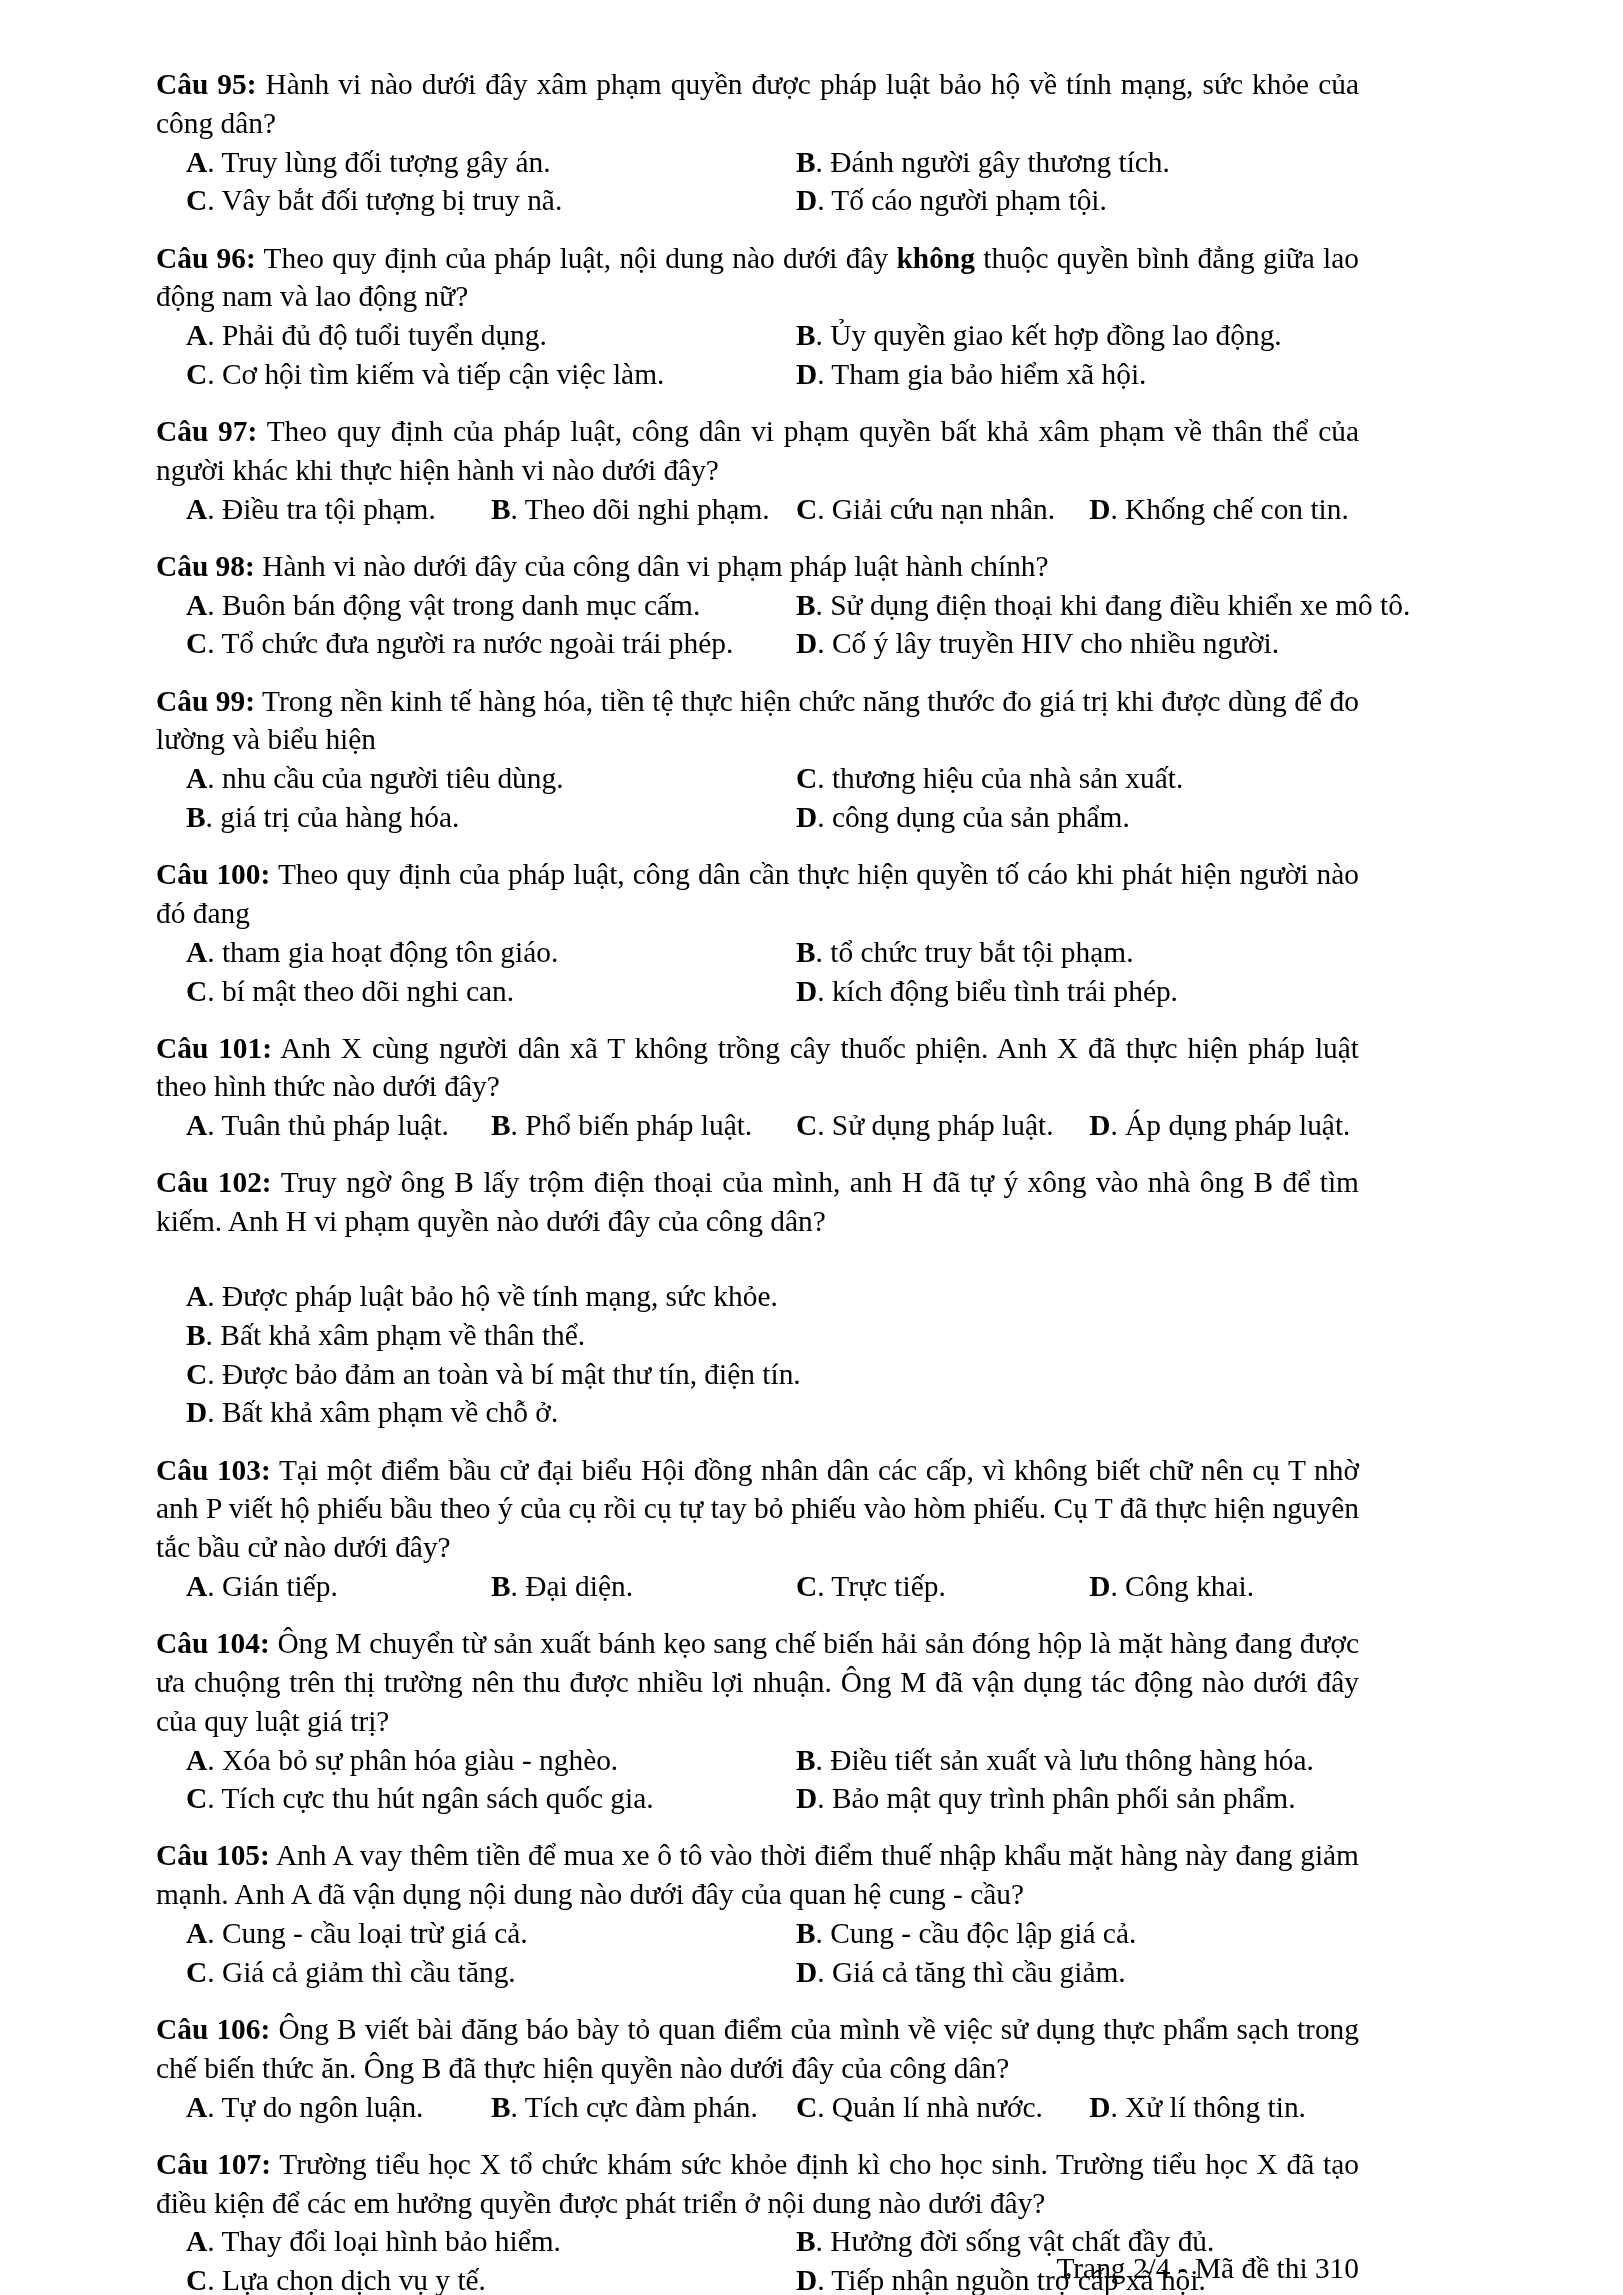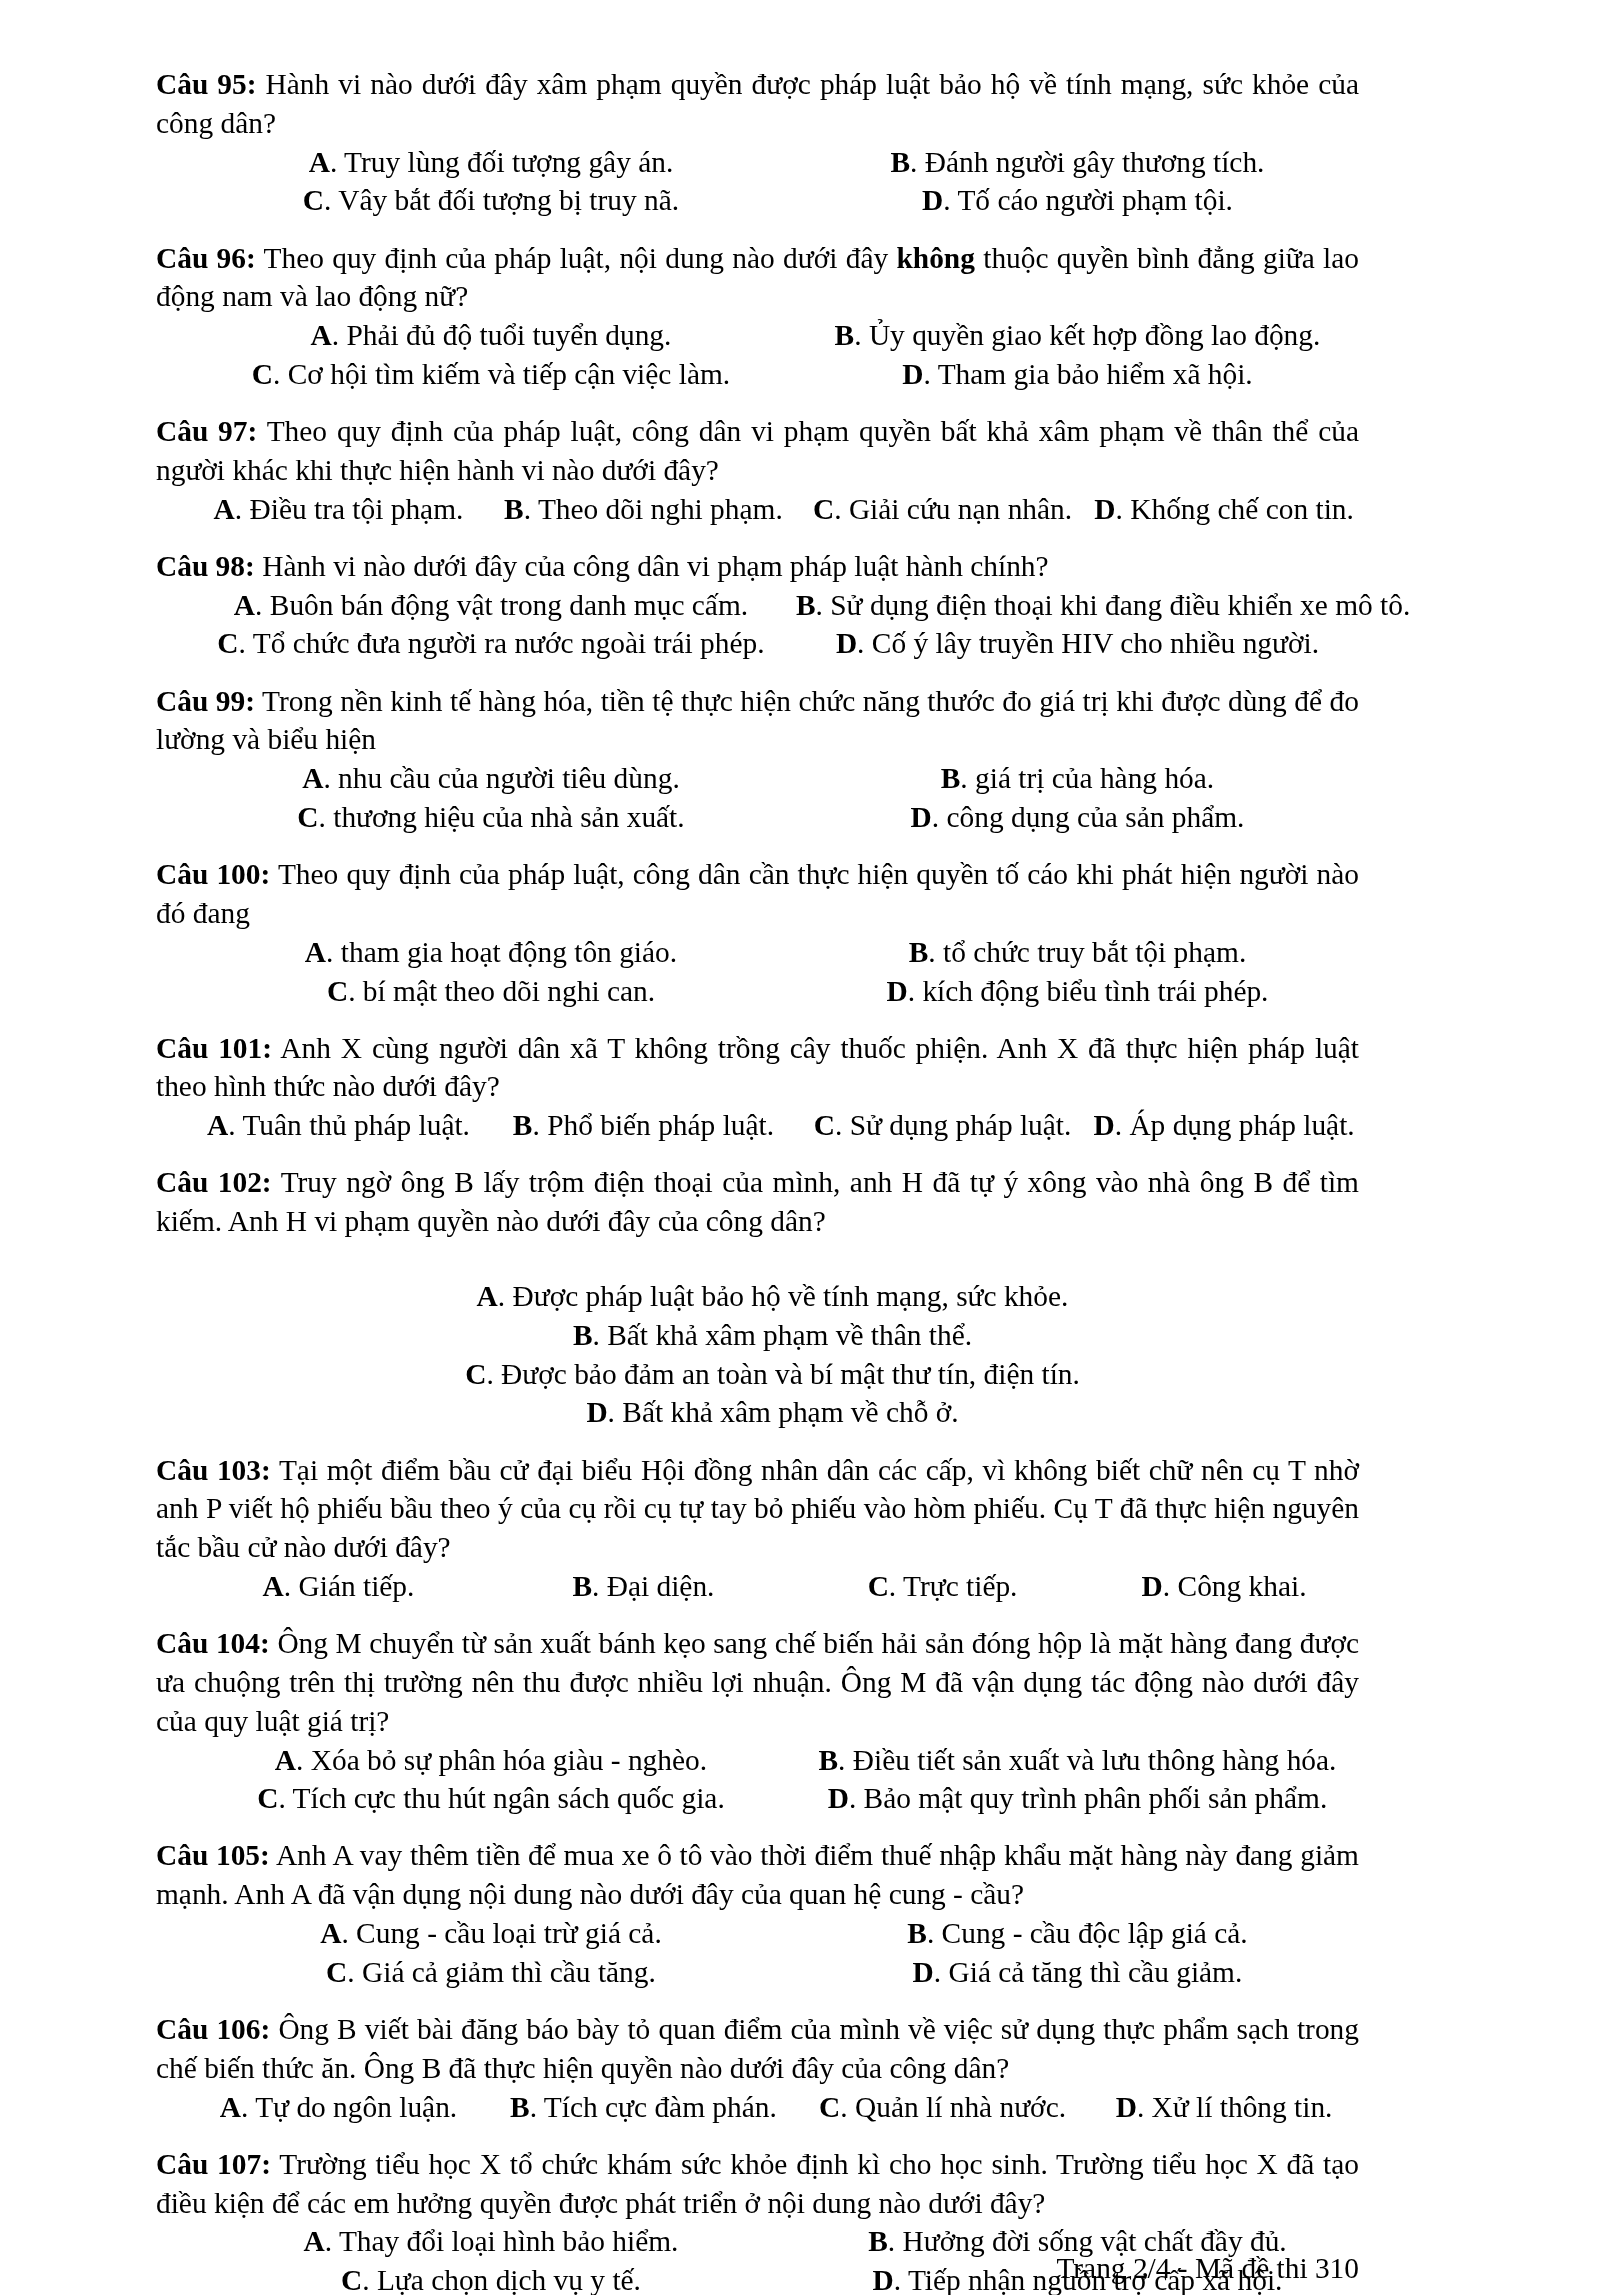--- a/index.html
+++ b/index.html
@@ -25,7 +25,7 @@
   .question:first-child { margin-top: 0; }
   .q-text { text-align: justify; }
   .q-num { font-weight: bold; }
-  .options { padding-left: 30px; text-align: center; }
+  .options { padding-left: 30px; }
   .options.two-col {
     display: grid;
     grid-template-columns: 52% 48%;

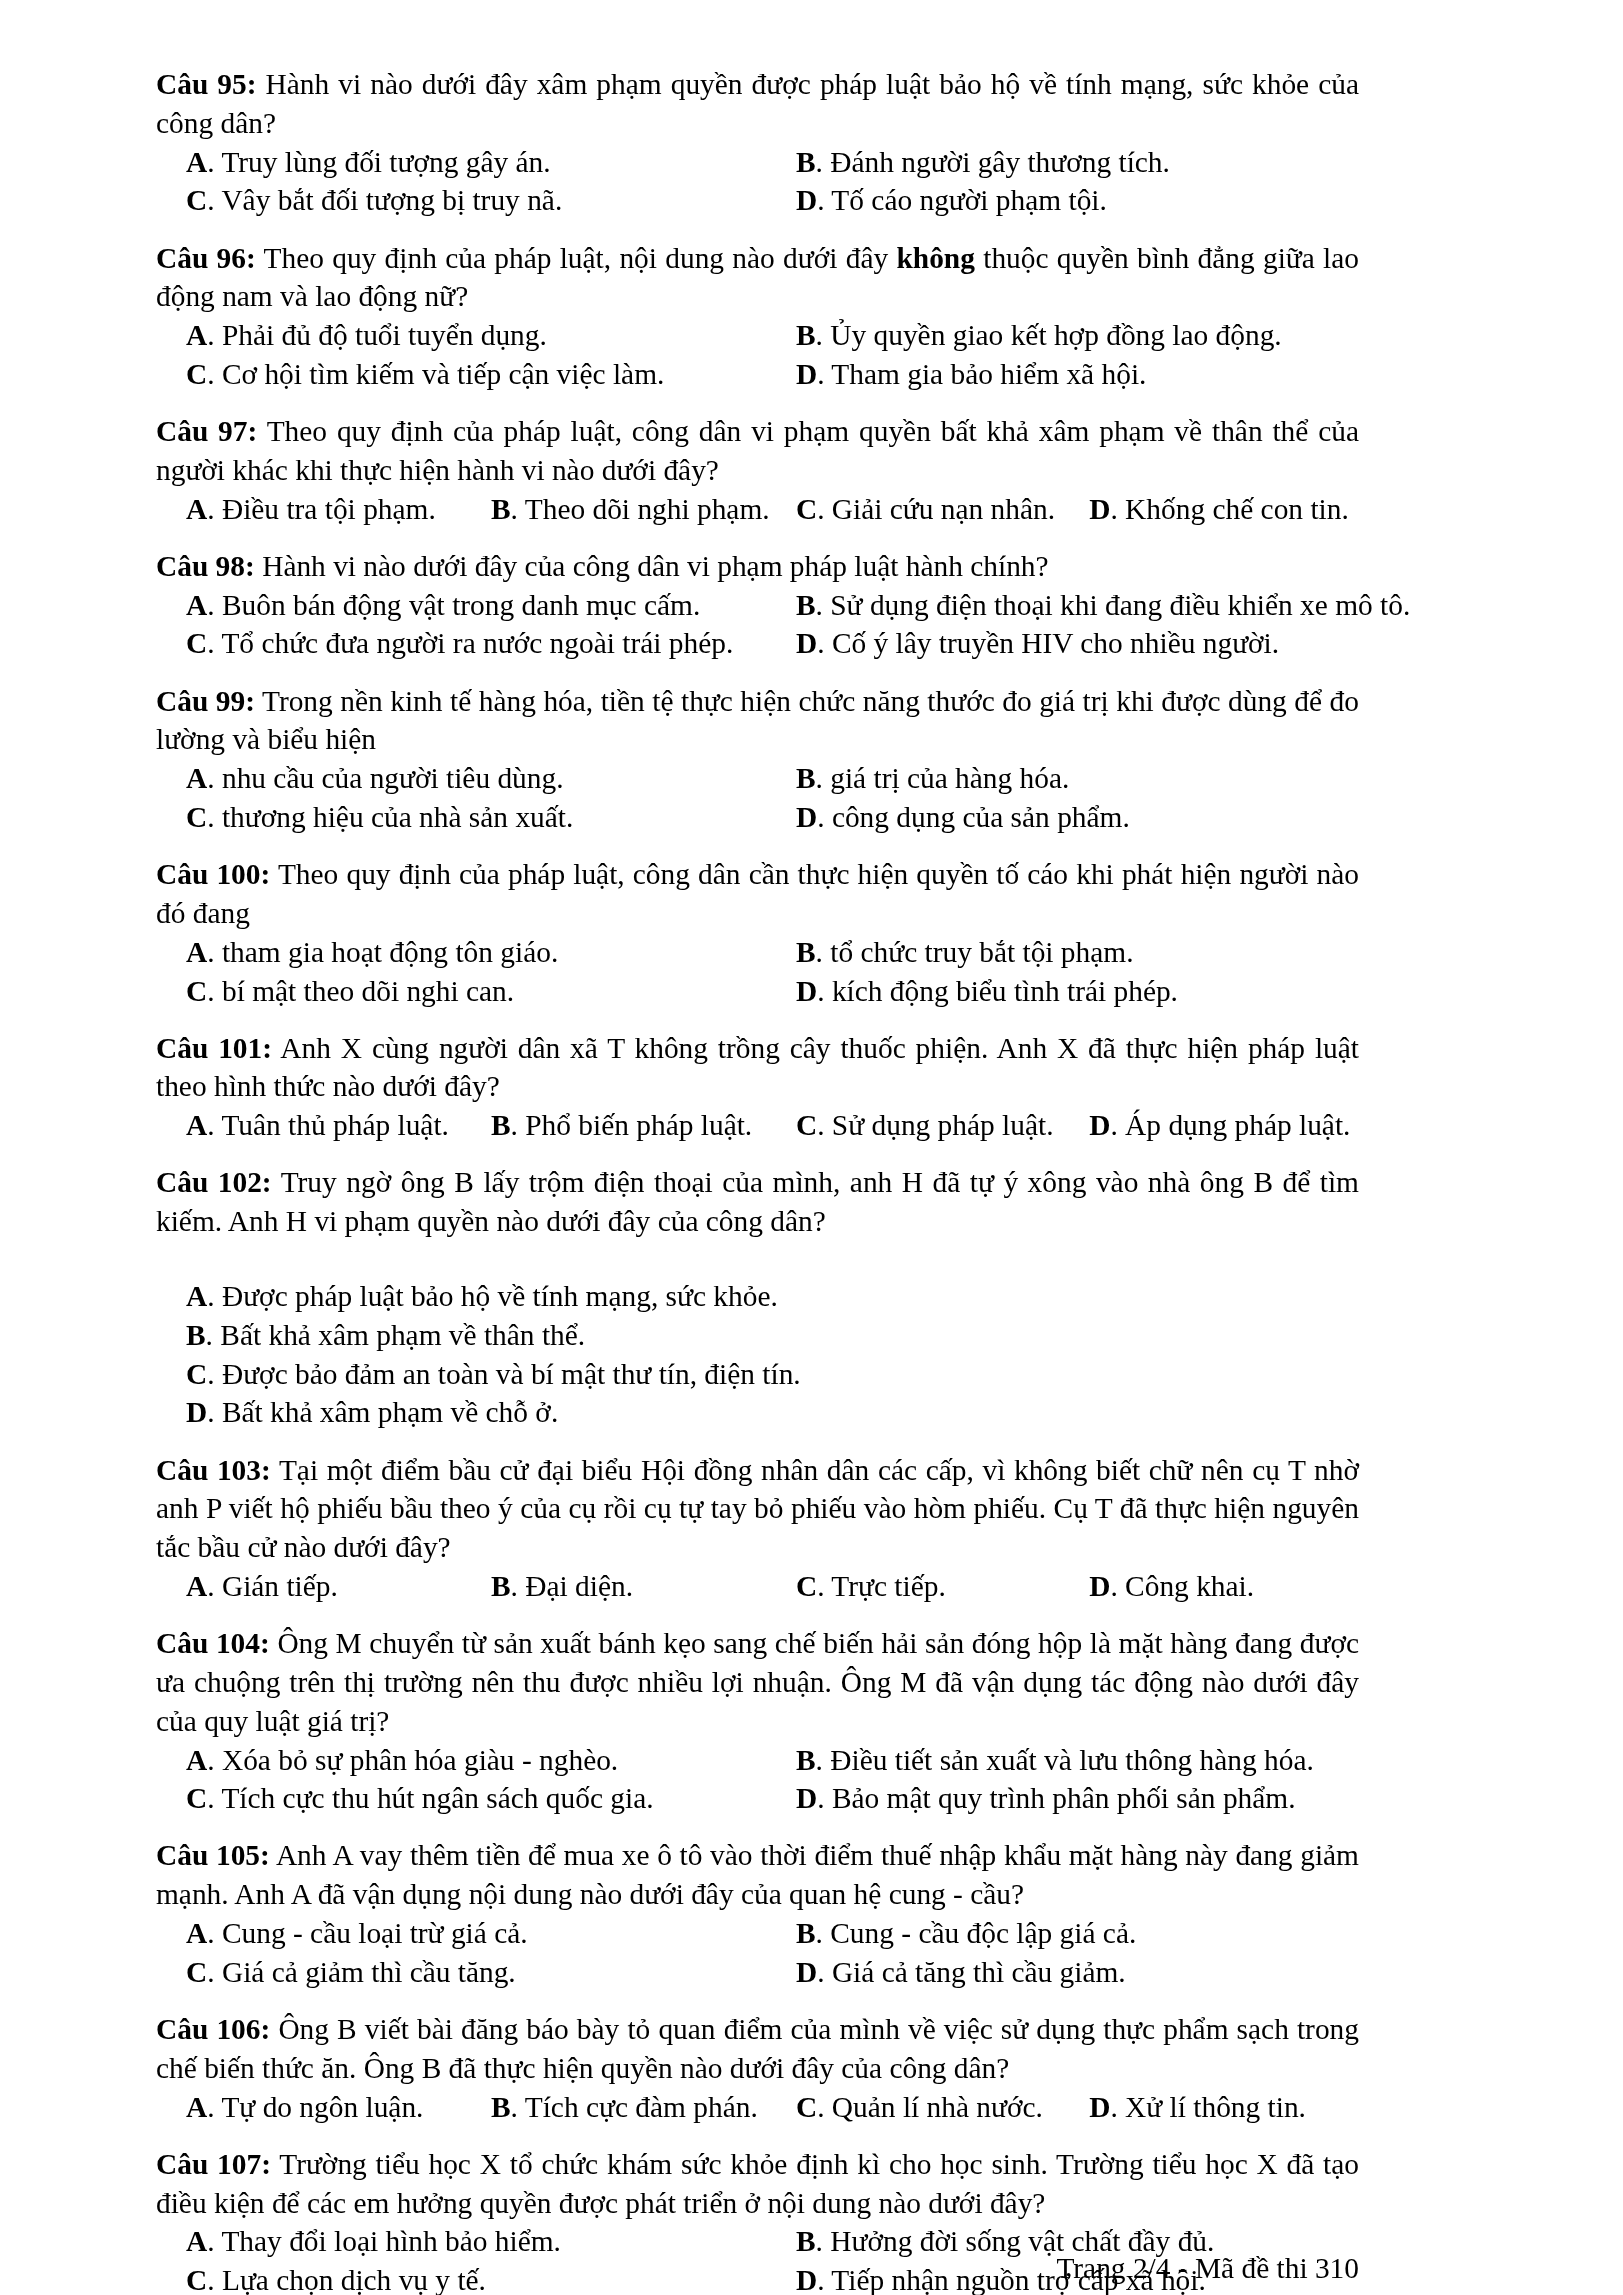--- a/index.html
+++ b/index.html
@@ -90,8 +90,8 @@
         <p class="q-text"><span class="q-num">Câu 99:</span> <span>Trong nền kinh tế hàng hóa, tiền tệ thực hiện chức năng thước đo giá trị khi được dùng để đo lường và biểu hiện</span></p>
         <div class="options two-col">
           <div class="option"><span class="opt-label">A</span>. nhu cầu của người tiêu dùng.</div>
+          <div class="option"><span class="opt-label">C</span>. thương hiệu của nhà sản xuất.</div>
           <div class="option"><span class="opt-label">B</span>. giá trị của hàng hóa.</div>
-          <div class="option"><span class="opt-label">C</span>. thương hiệu của nhà sản xuất.</div>
           <div class="option"><span class="opt-label">D</span>. công dụng của sản phẩm.</div>
         </div>
       </div>

